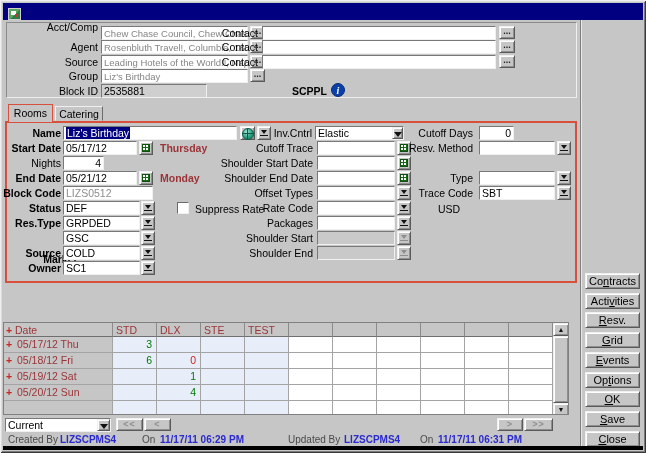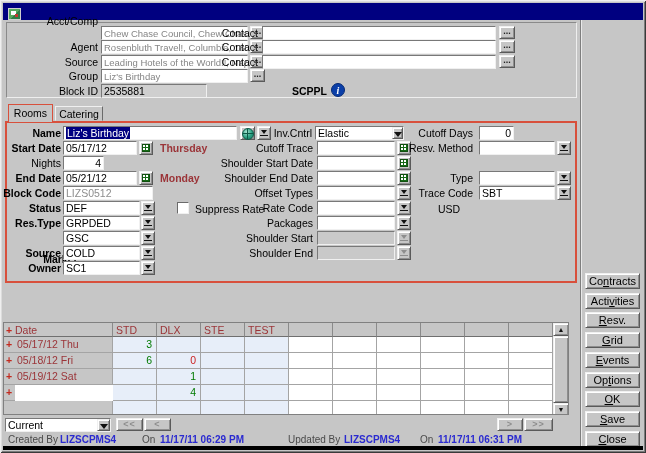--- a/index.html
+++ b/index.html
@@ -74,7 +74,7 @@
 
   <div class="abs hdrbox"></div>
   <div id="hdr-generated">
-      <div class="abs lab" style="left: 8px; top: 15px; width: 90px;">Acct/Comp</div>
+      <div class="abs lab" style="left: 8px; top: 21px; width: 90px;">Acct/Comp</div>
       <div class="abs fld gtxt" style="left: 101px; top: 26px; width: 147px;">Chew Chase Council, Chew Chase, 1800</div>
       <div class="abs rbtn lov" style="left: 250px; top: 26px; width: 15px; height: 13px;">...</div>
       <div class="abs lab" style="left: 8px; top: 41px; width: 90px;">Agent</div>

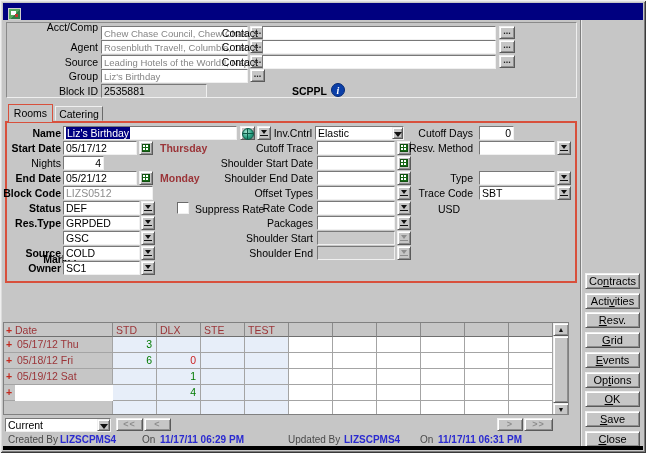--- a/index.html
+++ b/index.html
@@ -251,6 +251,7 @@
       <div class="gcell gval" style="left: 461px; top: 46px; width: 44px; height: 16px; background: rgb(255, 255, 255);"></div>
       <div class="gcell gval" style="left: 505px; top: 46px; width: 44px; height: 16px; background: rgb(255, 255, 255);"></div>
       <div class="gcell gmark" style="left: 0px; top: 62px; width: 11px; height: 16px;">+</div>
+      <div class="gcell gdate" style="left: 11px; top: 62px; width: 98px; height: 16px;">05/20/12 Sun</div>
       <div class="gcell gval" style="left: 109px; top: 62px; width: 44px; height: 16px; background: rgb(231, 238, 249);"></div>
       <div class="gcell gval" style="left: 153px; top: 62px; width: 44px; height: 16px; background: rgb(231, 238, 249); color: rgb(0, 122, 0);">4</div>
       <div class="gcell gval" style="left: 197px; top: 62px; width: 44px; height: 16px; background: rgb(231, 238, 249);"></div>

